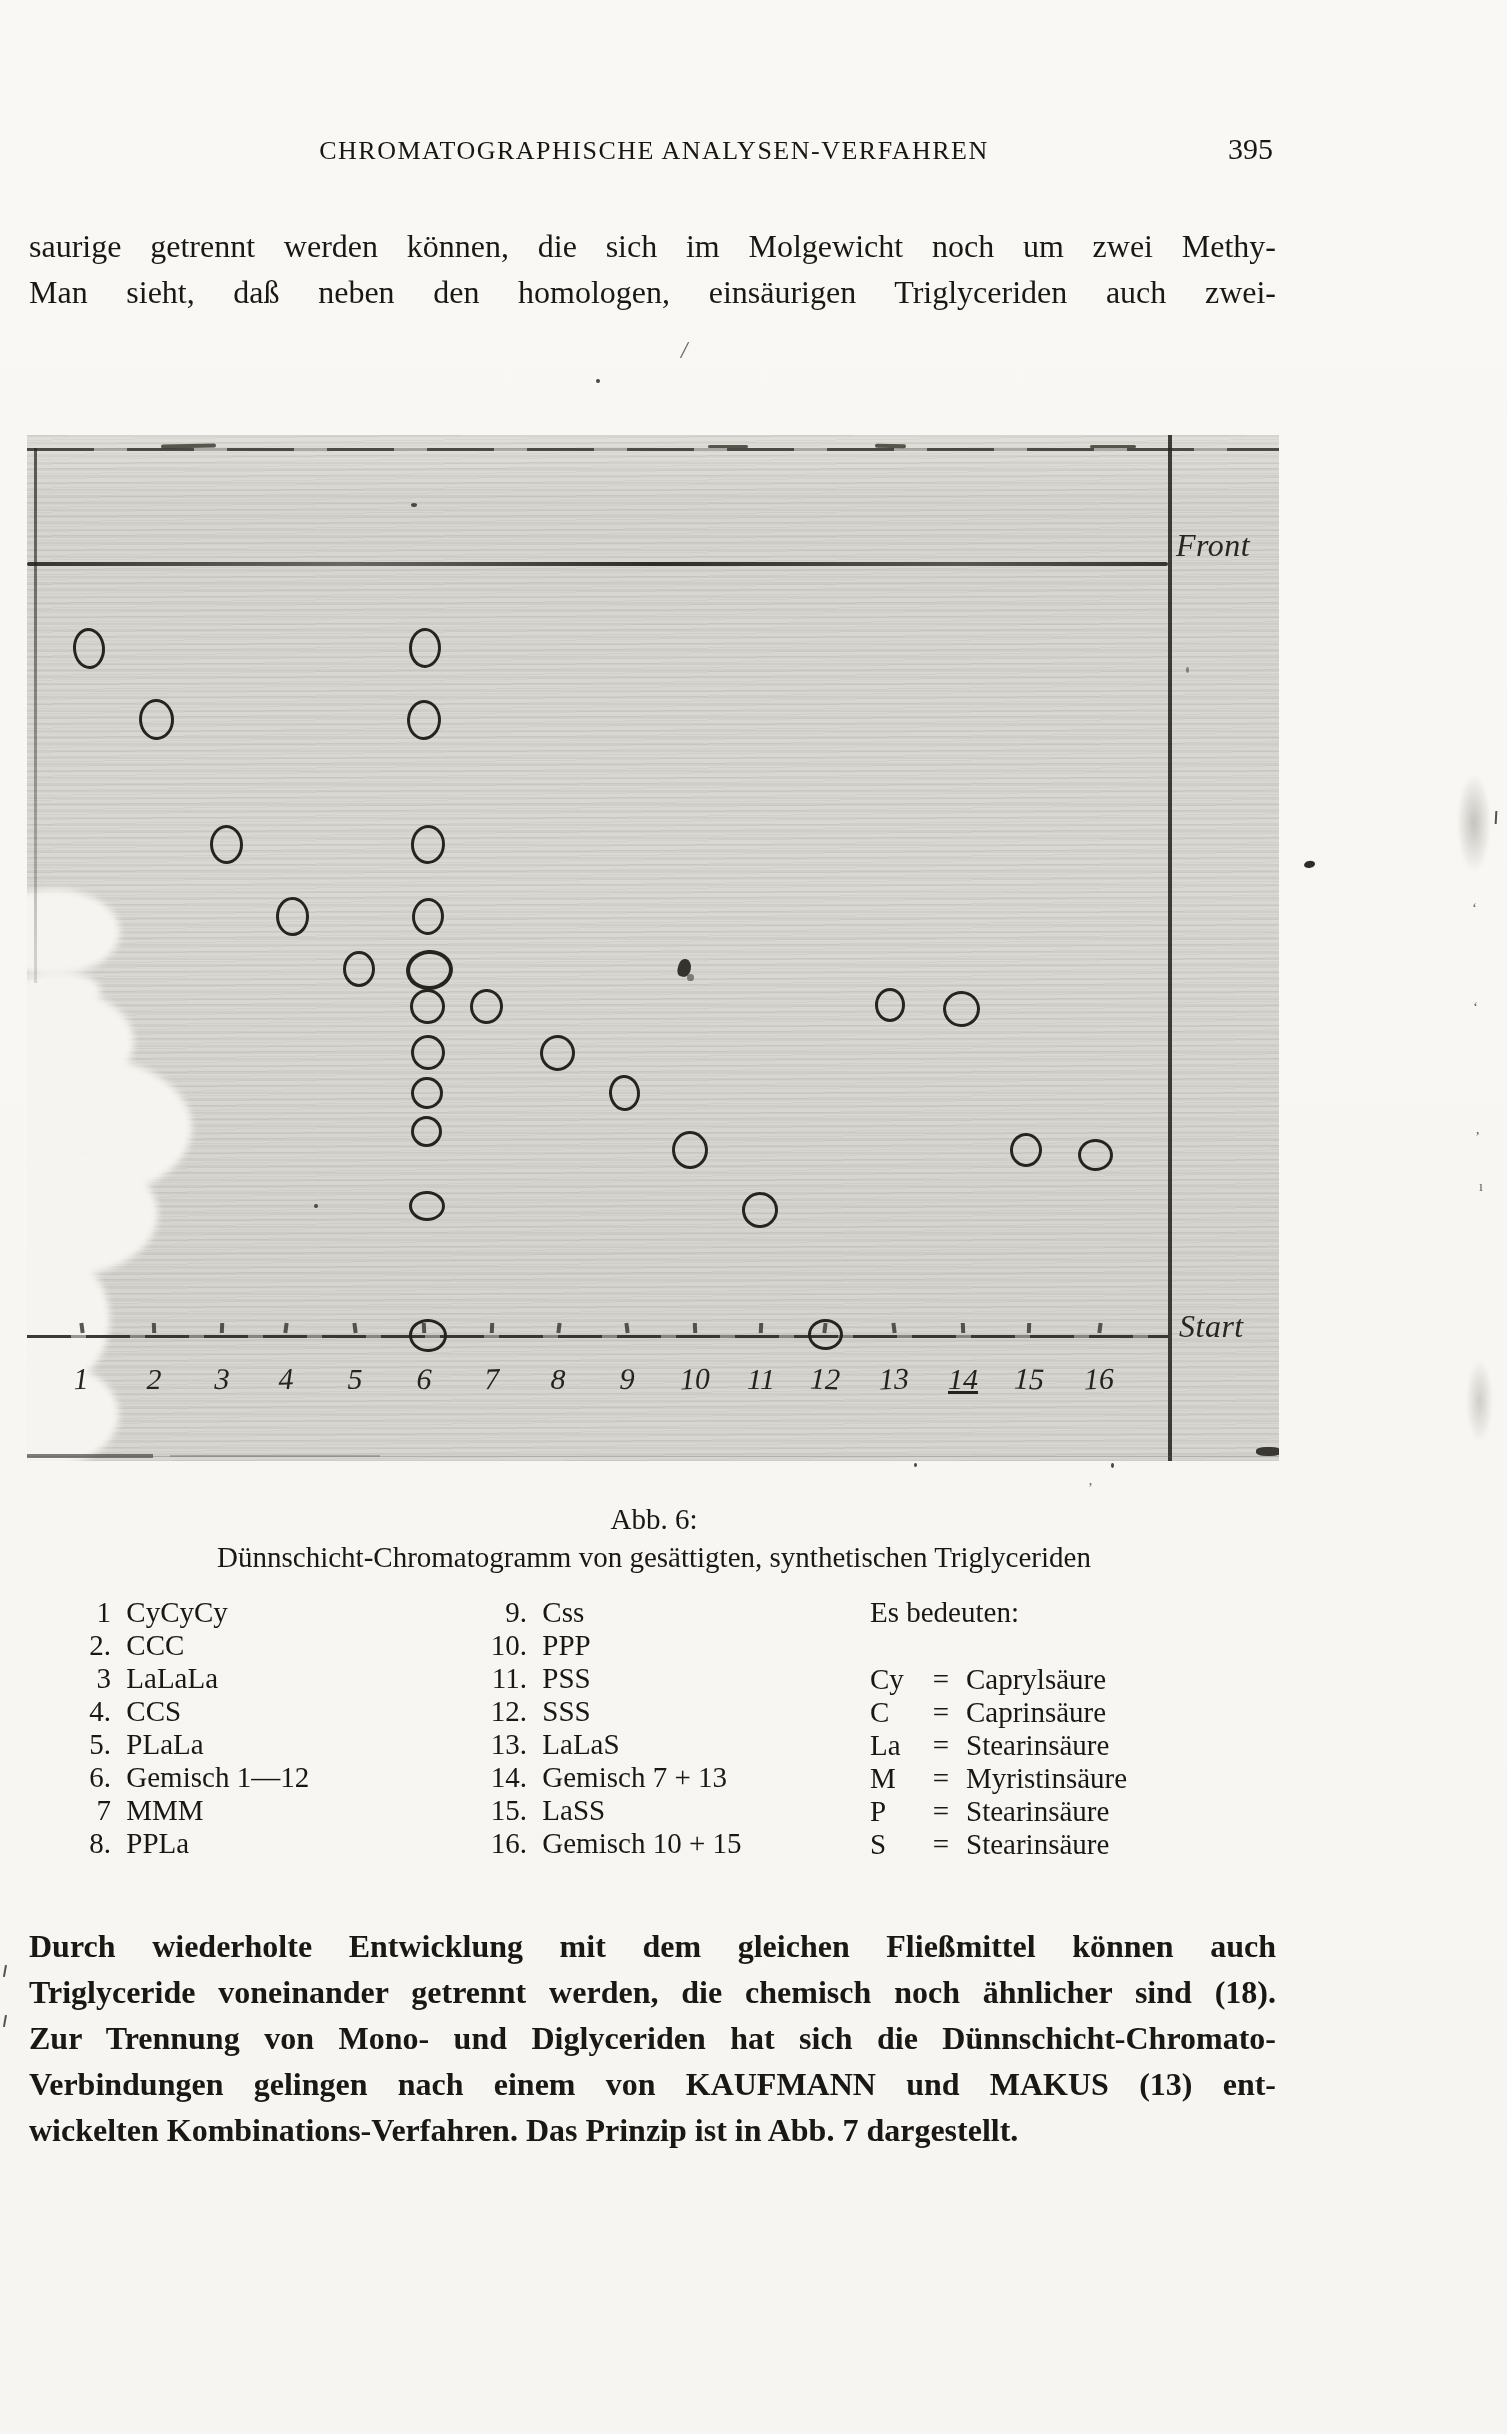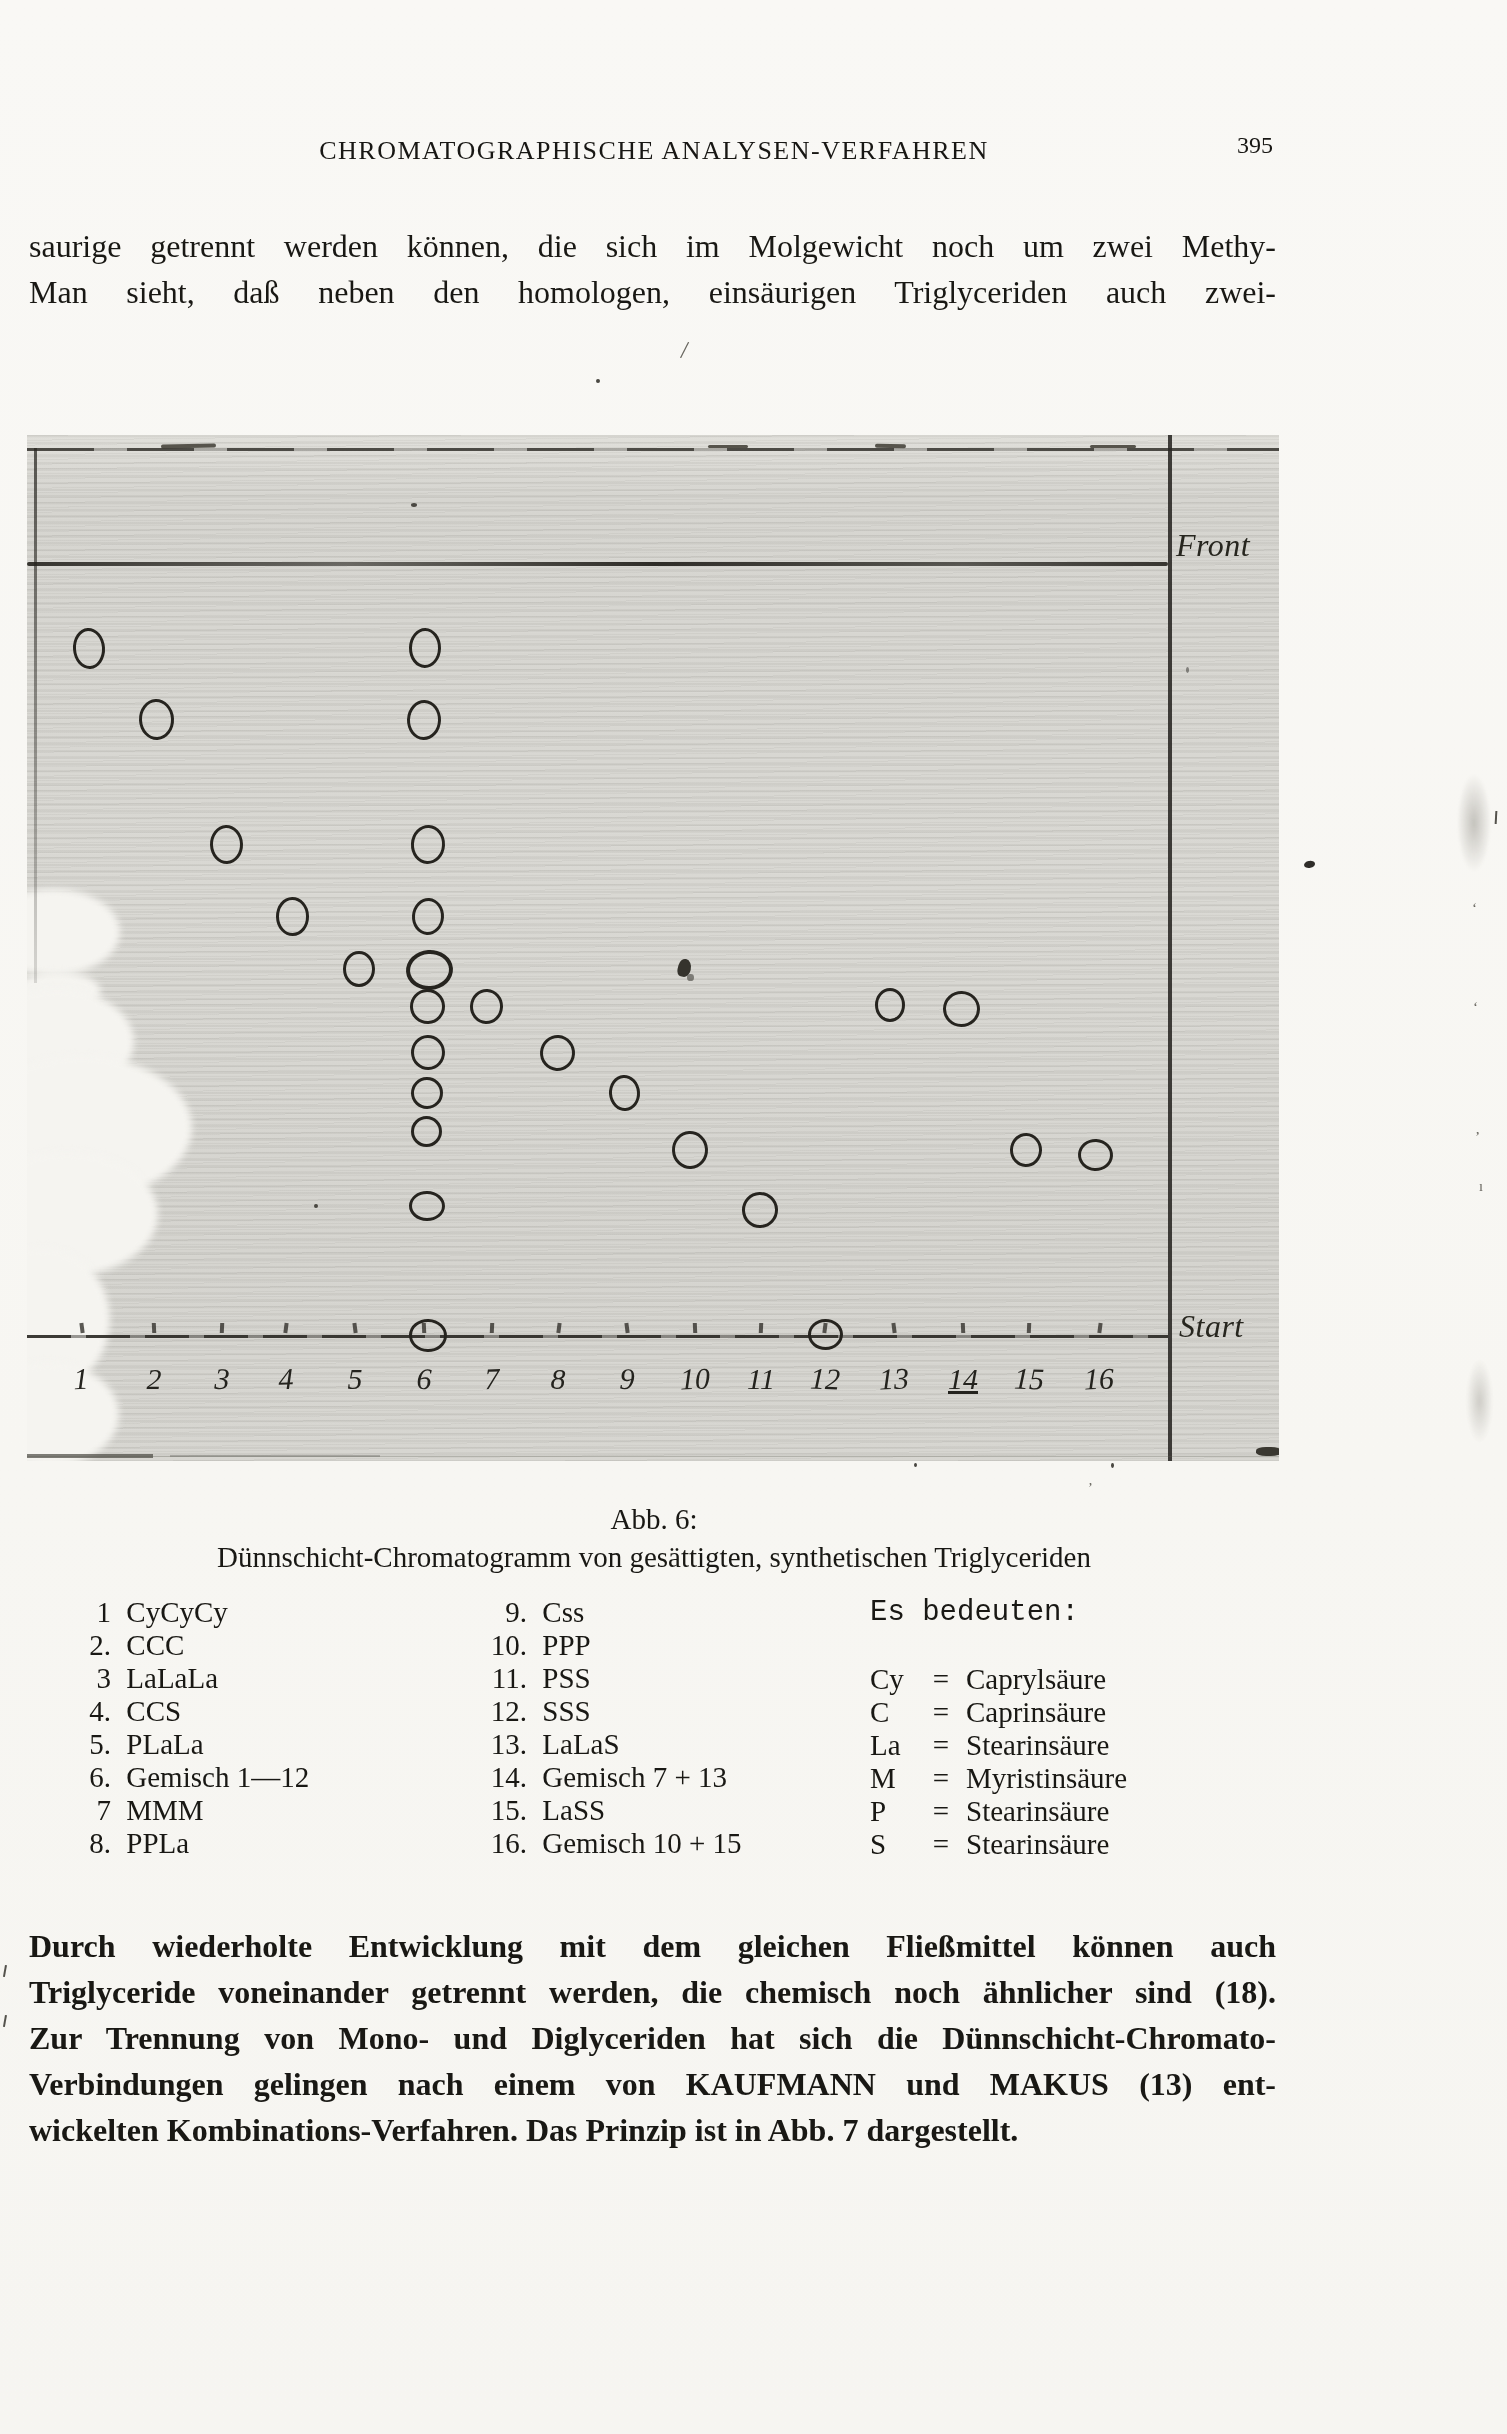--- a/index.html
+++ b/index.html
@@ -12,7 +12,7 @@
   
   .header-title{left:29px;top:136px;width:1250px;text-align:center;
     font-size:26px;letter-spacing:1.5px;color:#181714;white-space:nowrap;}
-  .page-number{left:1185px;top:132px;width:88px;text-align:right;font-size:24px;color:#181714;}
+  .page-number{left:1185px;top:132px;width:88px;text-align:right;font-size:30px;color:#181714;}
   
   .para{left:29px;width:1247px;font-size:32px;line-height:46px;color:#191814;}
   .para .ln{height:46px;white-space:nowrap;}

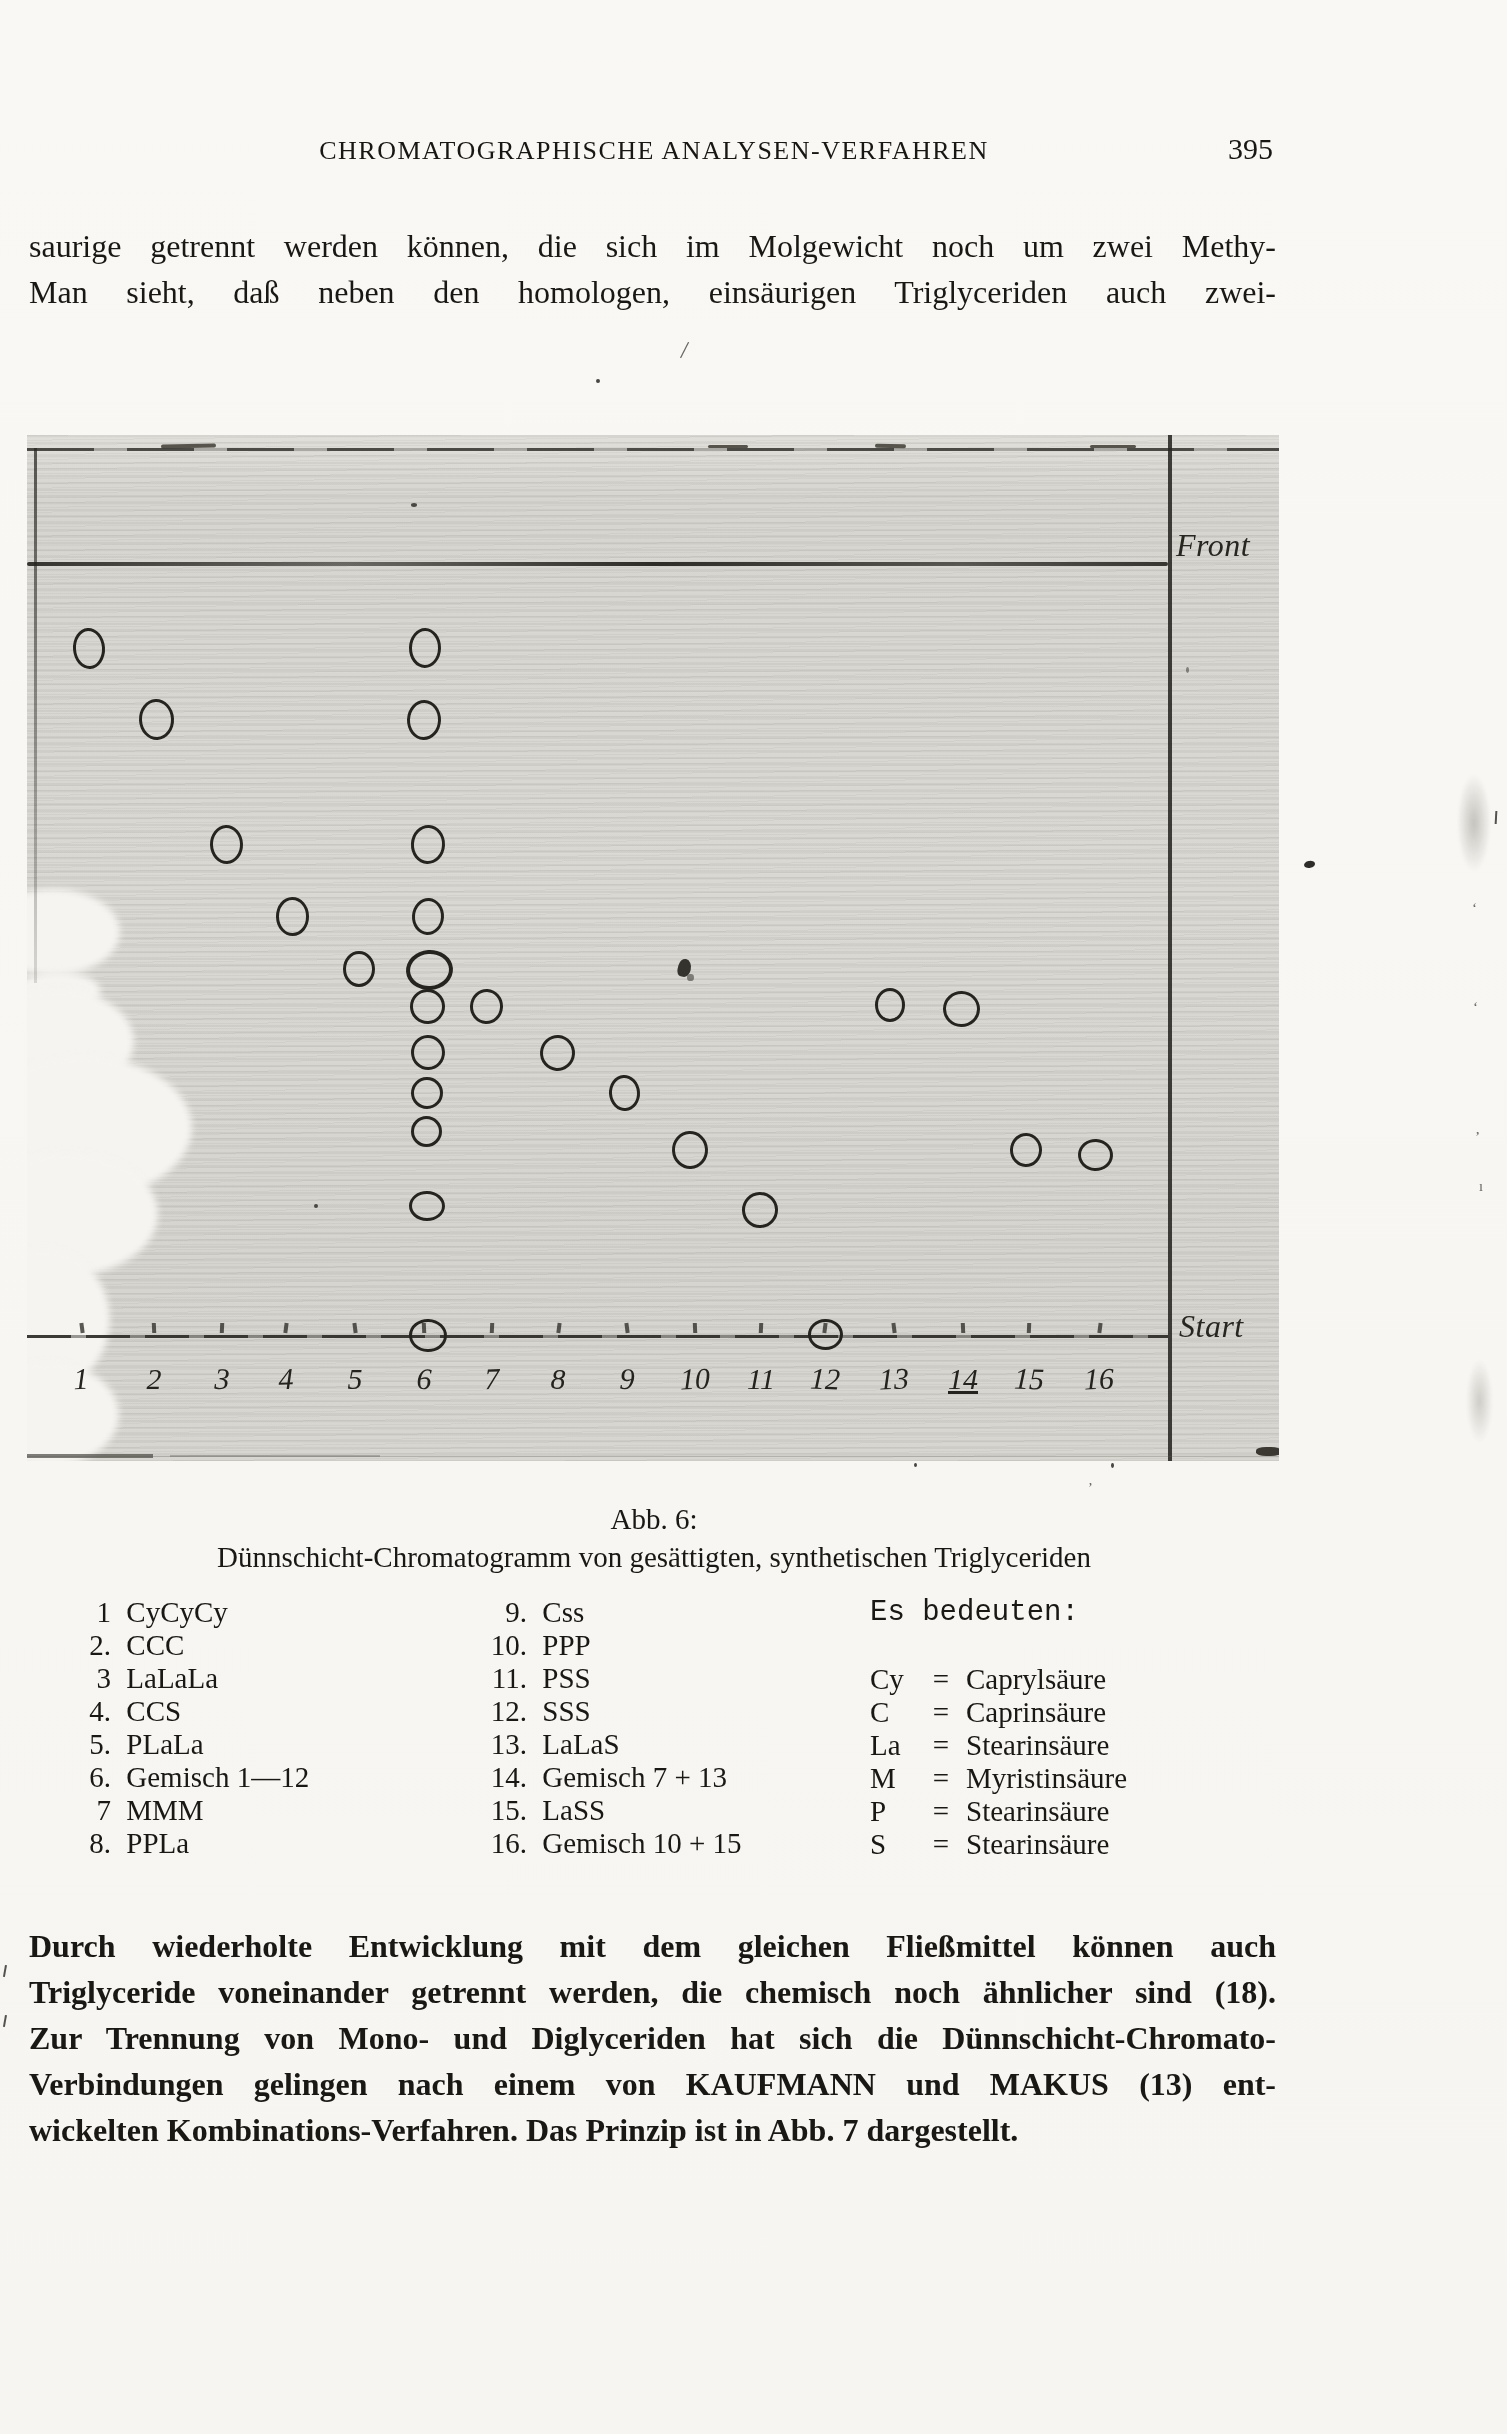--- a/index.html
+++ b/index.html
@@ -68,7 +68,7 @@
   .l3abbr{width:46px;flex:none;}
   .l3eq{width:50px;flex:none;text-align:center;}
   .l3name{white-space:nowrap;}
-  .l3header{height:67px;font-family:Liberation Mono, monospace;}
+  .l3header{height:67px;}
   
   .mark{position:absolute;color:#67655e;font-size:15.3px;}
   .thin-tick{position:absolute;width:1.9px;background:#54524c;}

